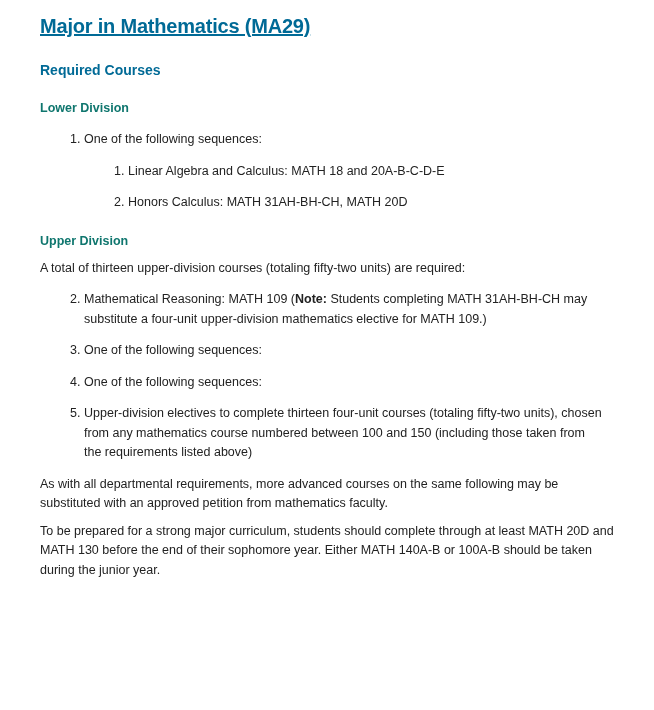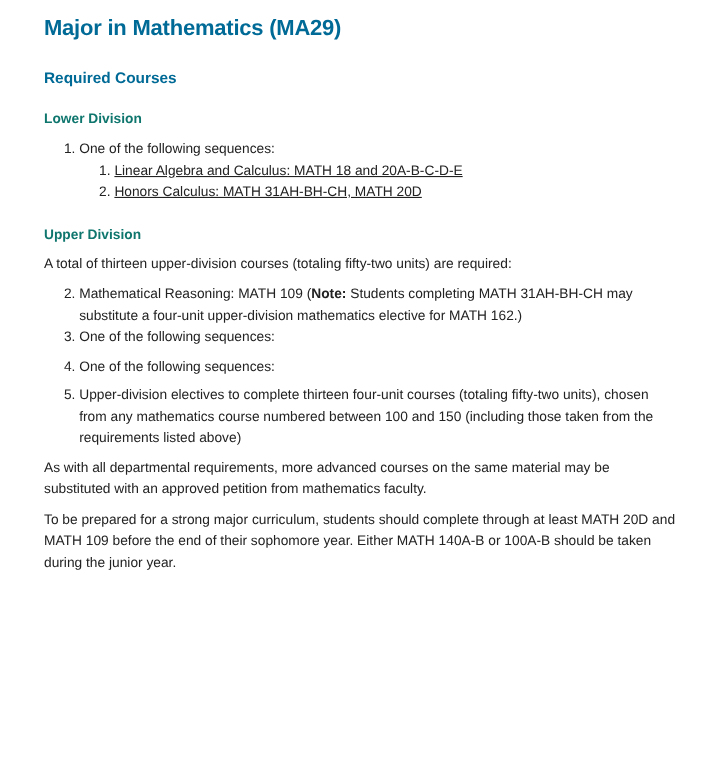--- a/index.html
+++ b/index.html
@@ -15,6 +15,7 @@
     color: #006a96; font-size: 20px; font-weight: bold;
     margin: 6px 0 12px 0; line-height: 28px;
     letter-spacing: -0.2px;
+    text-decoration: underline;
   }
   h2 {
     color: #006a96; font-size: 14px; font-weight: bold;

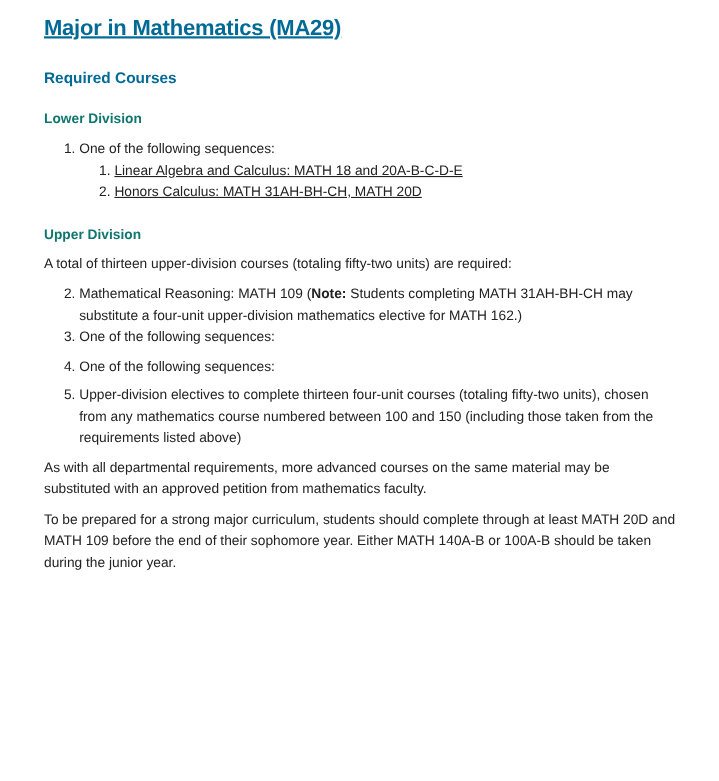--- a/index.html
+++ b/index.html
@@ -28,7 +28,7 @@
   p { margin: 0 0 8px 0; }
   ol { margin: 0; padding-left: 32px; }
   ol ol { padding-left: 32px; margin: 0; text-decoration: underline; }
-  li { margin: 0; }
+  li { margin: 12px; }
   .li-gap { margin-bottom: 7px; }
   .lower-list { margin-bottom: 18px; }
   .upper-list { margin-bottom: 7px; }

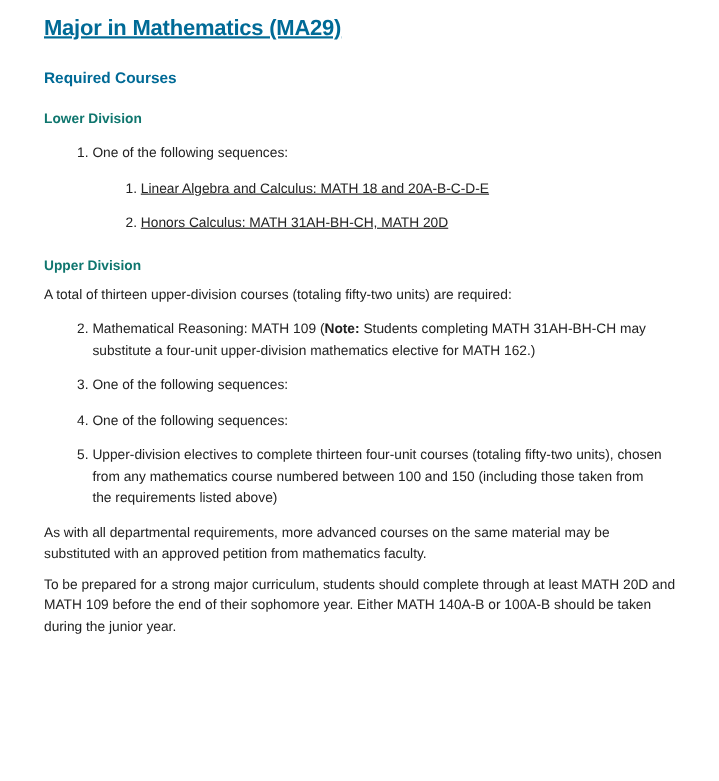--- a/index.html
+++ b/index.html
@@ -27,7 +27,7 @@
   }
   p { margin: 0 0 8px 0; }
   ol { margin: 0; padding-left: 32px; }
-  ol ol { padding-left: 32px; margin: 0; text-decoration: underline; }
+  ol ol { padding-left: 32px; margin: 0; }
   li { margin: 12px; }
   .li-gap { margin-bottom: 7px; }
   .lower-list { margin-bottom: 18px; }

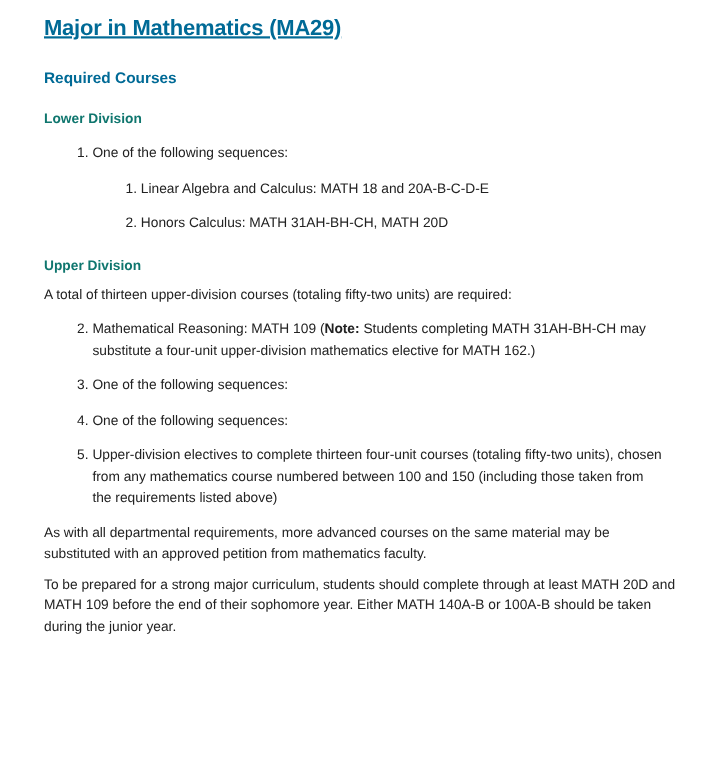--- a/index.html
+++ b/index.html
@@ -57,7 +57,7 @@
   <p>A total of thirteen upper-division courses (totaling fifty-two units) are required:</p>
   <ol start="2" class="upper-list">
     <li>
-      <span>Mathematical Reasoning: MATH 109 (</span><b>Note:</b><span> Students completing MATH 31AH-BH-CH may substitute a four-unit upper-division mathematics elective for MATH 162.)</span>
+      <span>Mathematical Reasoning: MATH 109 (</span><b>Note:</b><span> Students completing MATH 31AH-BH-CH may substitute a four-unit upper-division mathematics elective for MATH 109.)</span>
     </li>
     <li class="li-gap">
       <span>One of the following sequences:</span>

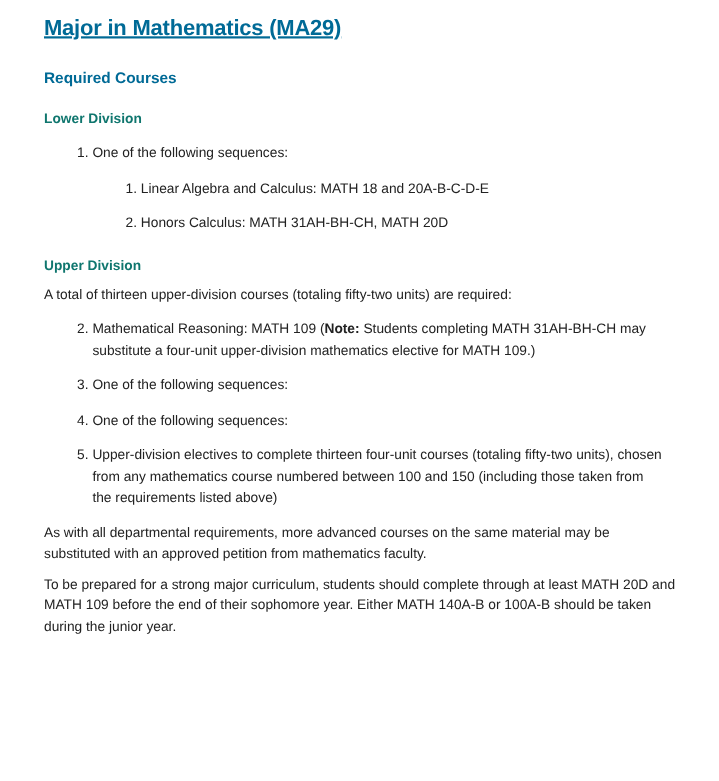--- a/index.html
+++ b/index.html
@@ -68,7 +68,7 @@
     <li>Upper-division electives to complete thirteen four-unit courses (totaling fifty-two units), chosen from any mathematics course numbered between 100 and 150 (including those taken from the requirements listed above)</li>
   </ol>
 
-  <p>As with all departmental requirements, more advanced courses on the same material may be substituted with an approved petition from mathematics faculty.</p>
+  <p>As with all departmental requirements, more advanced courses on the same following may be substituted with an approved petition from mathematics faculty.</p>
   <p>To be prepared for a strong major curriculum, students should complete through at least MATH 20D and MATH 109 before the end of their sophomore year. Either MATH 140A-B or 100A-B should be taken during the junior year.</p>
 </div>
 

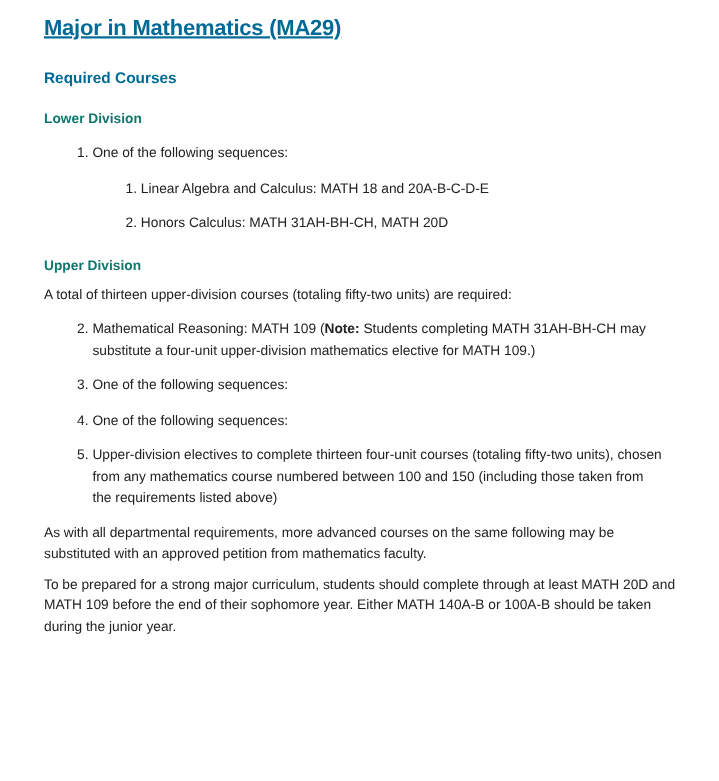--- a/index.html
+++ b/index.html
@@ -69,7 +69,7 @@
   </ol>
 
   <p>As with all departmental requirements, more advanced courses on the same following may be substituted with an approved petition from mathematics faculty.</p>
-  <p>To be prepared for a strong major curriculum, students should complete through at least MATH 20D and MATH 109 before the end of their sophomore year. Either MATH 140A-B or 100A-B should be taken during the junior year.</p>
+  <p>To be prepared for a strong major curriculum, students should complete through at least MATH 20D and MATH 130 before the end of their sophomore year. Either MATH 140A-B or 100A-B should be taken during the junior year.</p>
 </div>
 
 </body></html>

